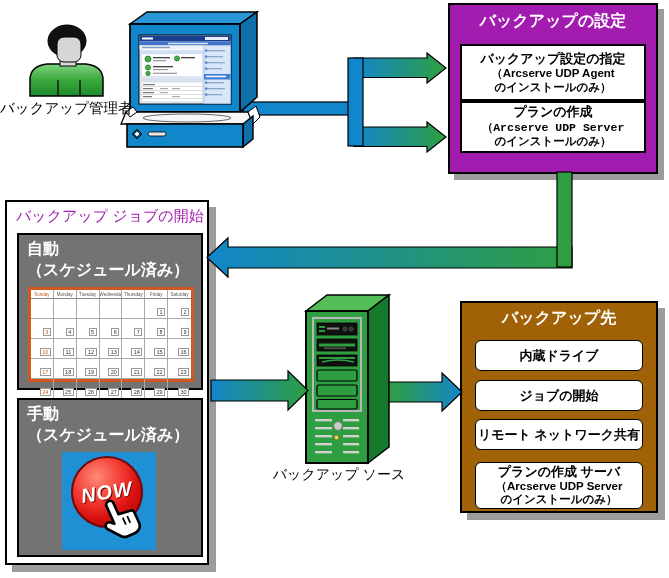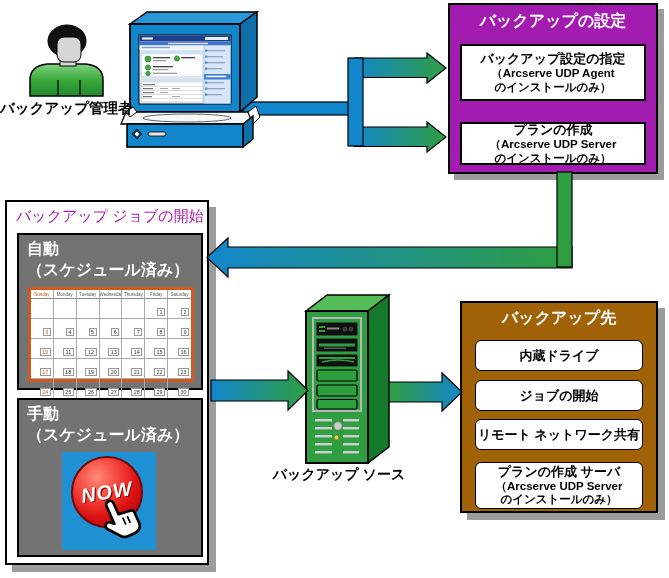--- a/index.html
+++ b/index.html
@@ -65,7 +65,7 @@
   #dest-box .card-l1{font-size:13px;}
 
   
-  .float-label{position:absolute;z-index:2;color:#000;font-weight:bold;}
+  .float-label{position:absolute;z-index:2;color:#000;font-weight:normal;}
   #admin-label{left:0;top:99px;width:140px;font-size:14.5px;}
   #source-label{left:268px;top:466px;width:142px;font-size:14px;text-align:center;}
 </style>

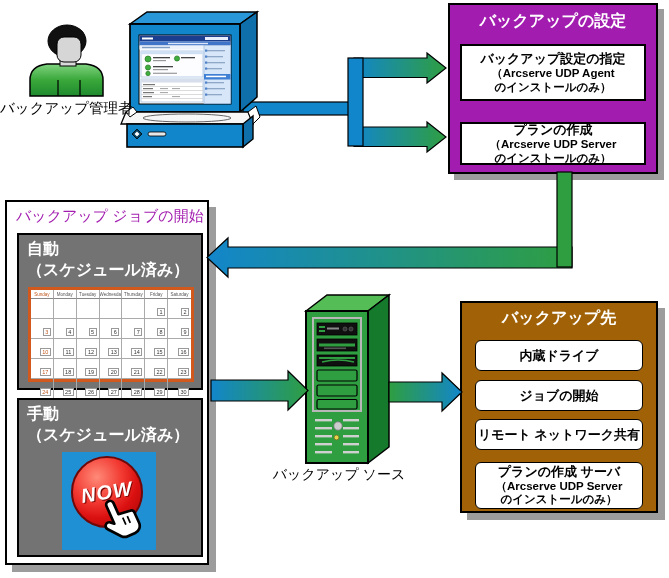--- a/index.html
+++ b/index.html
@@ -18,7 +18,7 @@
   .white-card{position:absolute;left:10px;width:186px;background:#fff;border:2px solid #000;
     display:flex;flex-direction:column;align-items:center;justify-content:center;line-height:1.22;}
   #settings-card-1{top:39px;height:57px;}
-  #settings-card-2{top:117px;height:43px;}
+  #settings-card-2{top:96px;height:52px;font-family:Liberation Mono, monospace;}
   .card-l1{font-size:13px;font-weight:bold;color:#000;}
   .card-l2,.card-l3{font-size:11.5px;font-weight:bold;color:#000;}
   .card-l2:empty,.card-l3:empty{display:none;}

